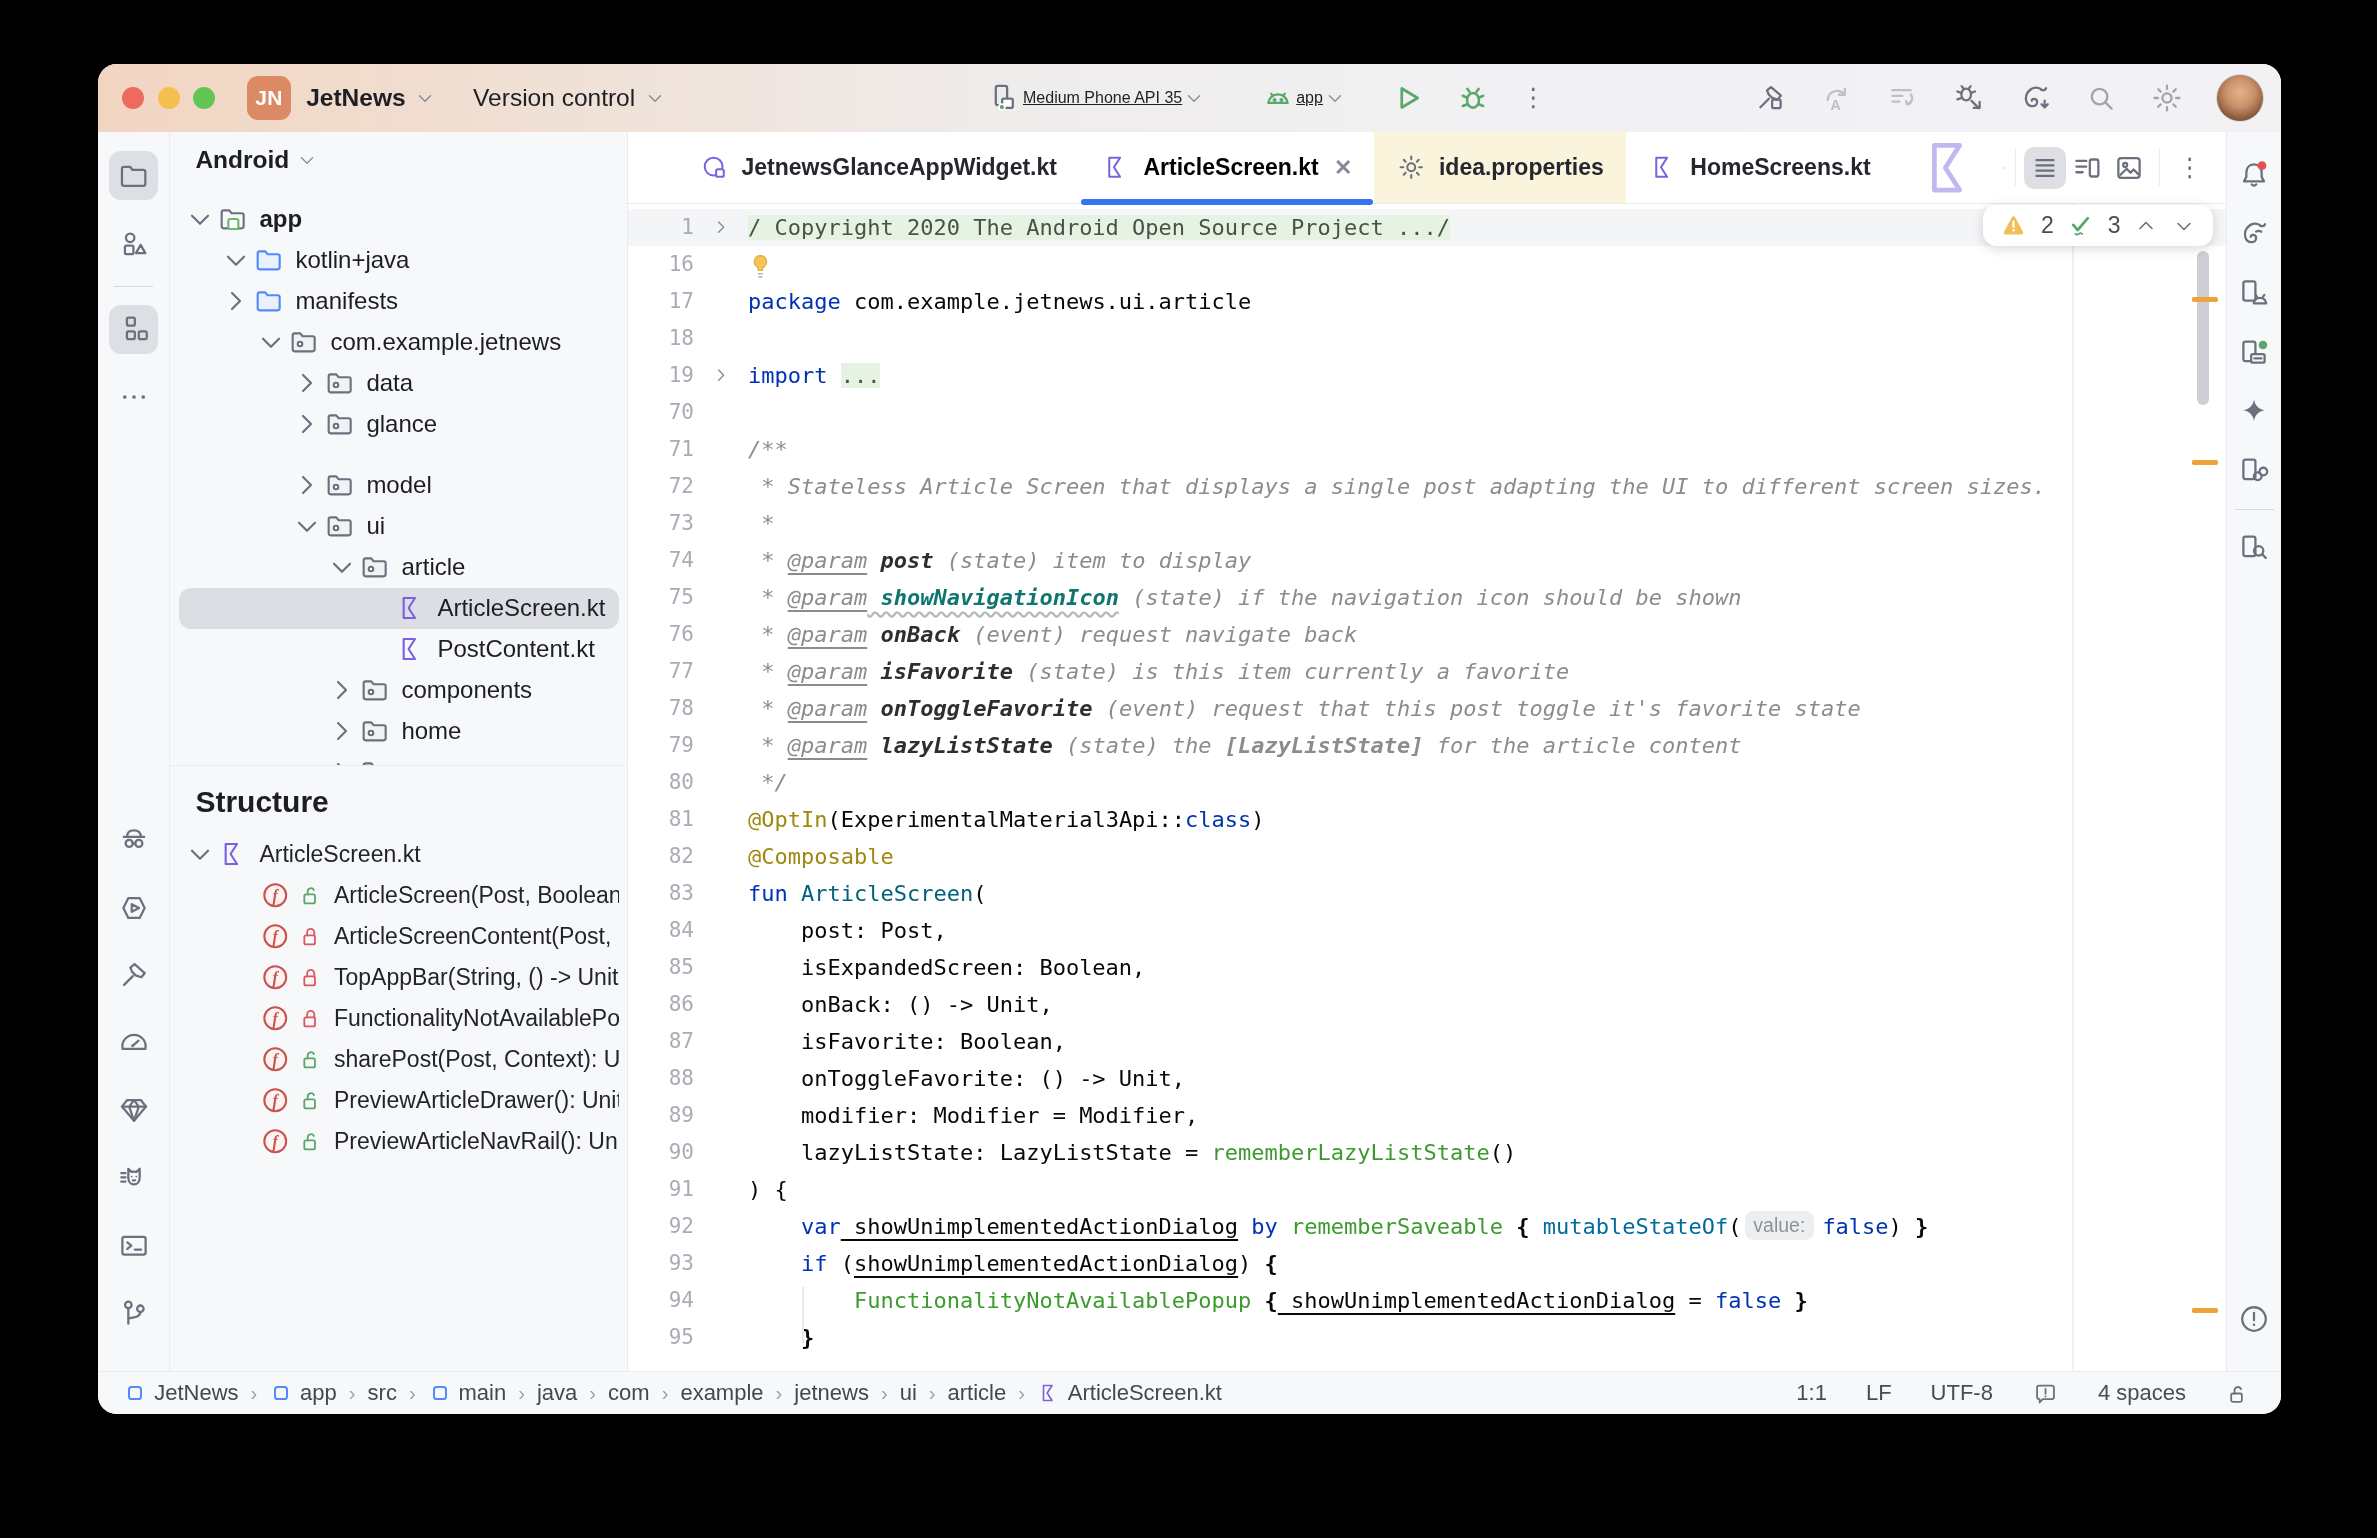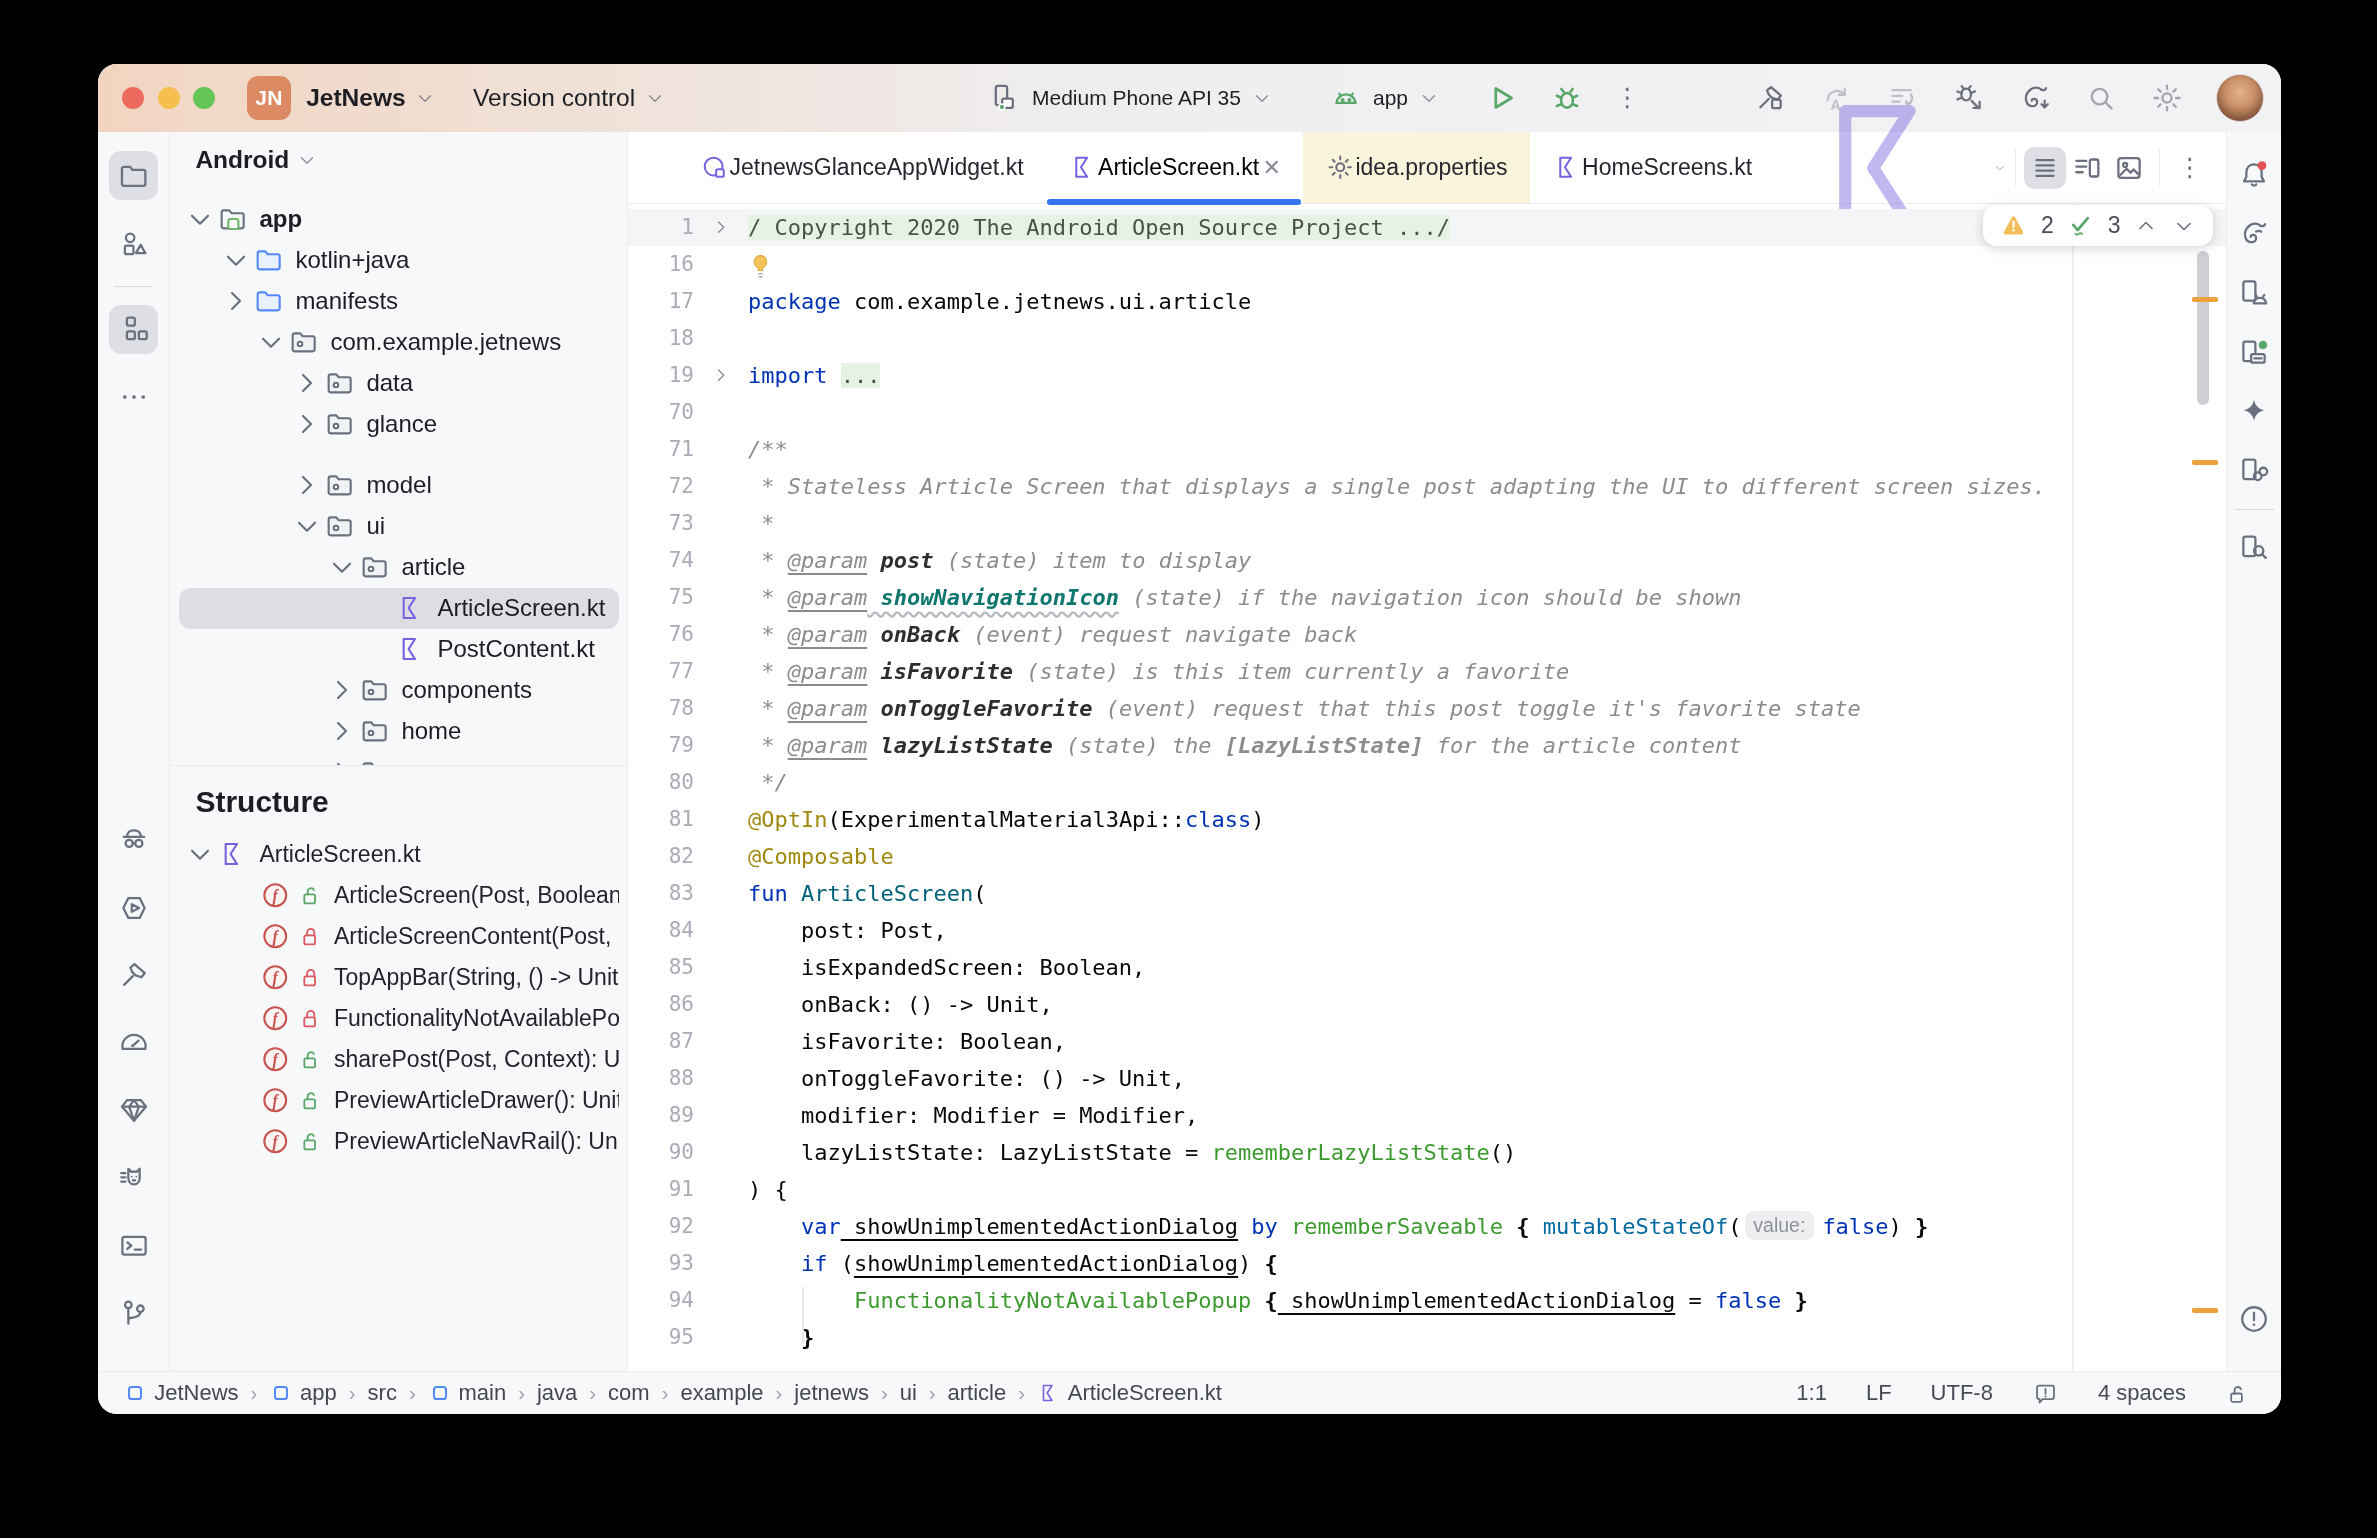--- a/index.html
+++ b/index.html
@@ -14,7 +14,7 @@
   .tb-menu.plain{font-weight:400;margin-left:37px;}
   .chev{width:22px;height:22px;opacity:.75;}
   .tb-center{position:absolute;left:890px;top:0;height:68px;display:flex;align-items:center;}
-  .tb-item{display:flex;align-items:center;gap:10px;font-size:21px;color:#1E1F24;}
+  .tb-item{display:flex;align-items:center;gap:1px;font-size:16px;color:#1E1F24;text-decoration:underline;}
   .tb-right{position:absolute;right:17px;top:0;height:68px;display:flex;align-items:center;gap:32px;}
   .ic{display:inline-flex;}
   .ic svg{width:100%;height:100%;fill:none;stroke:#6C707E;stroke-width:1.6;stroke-linecap:round;stroke-linejoin:round;}

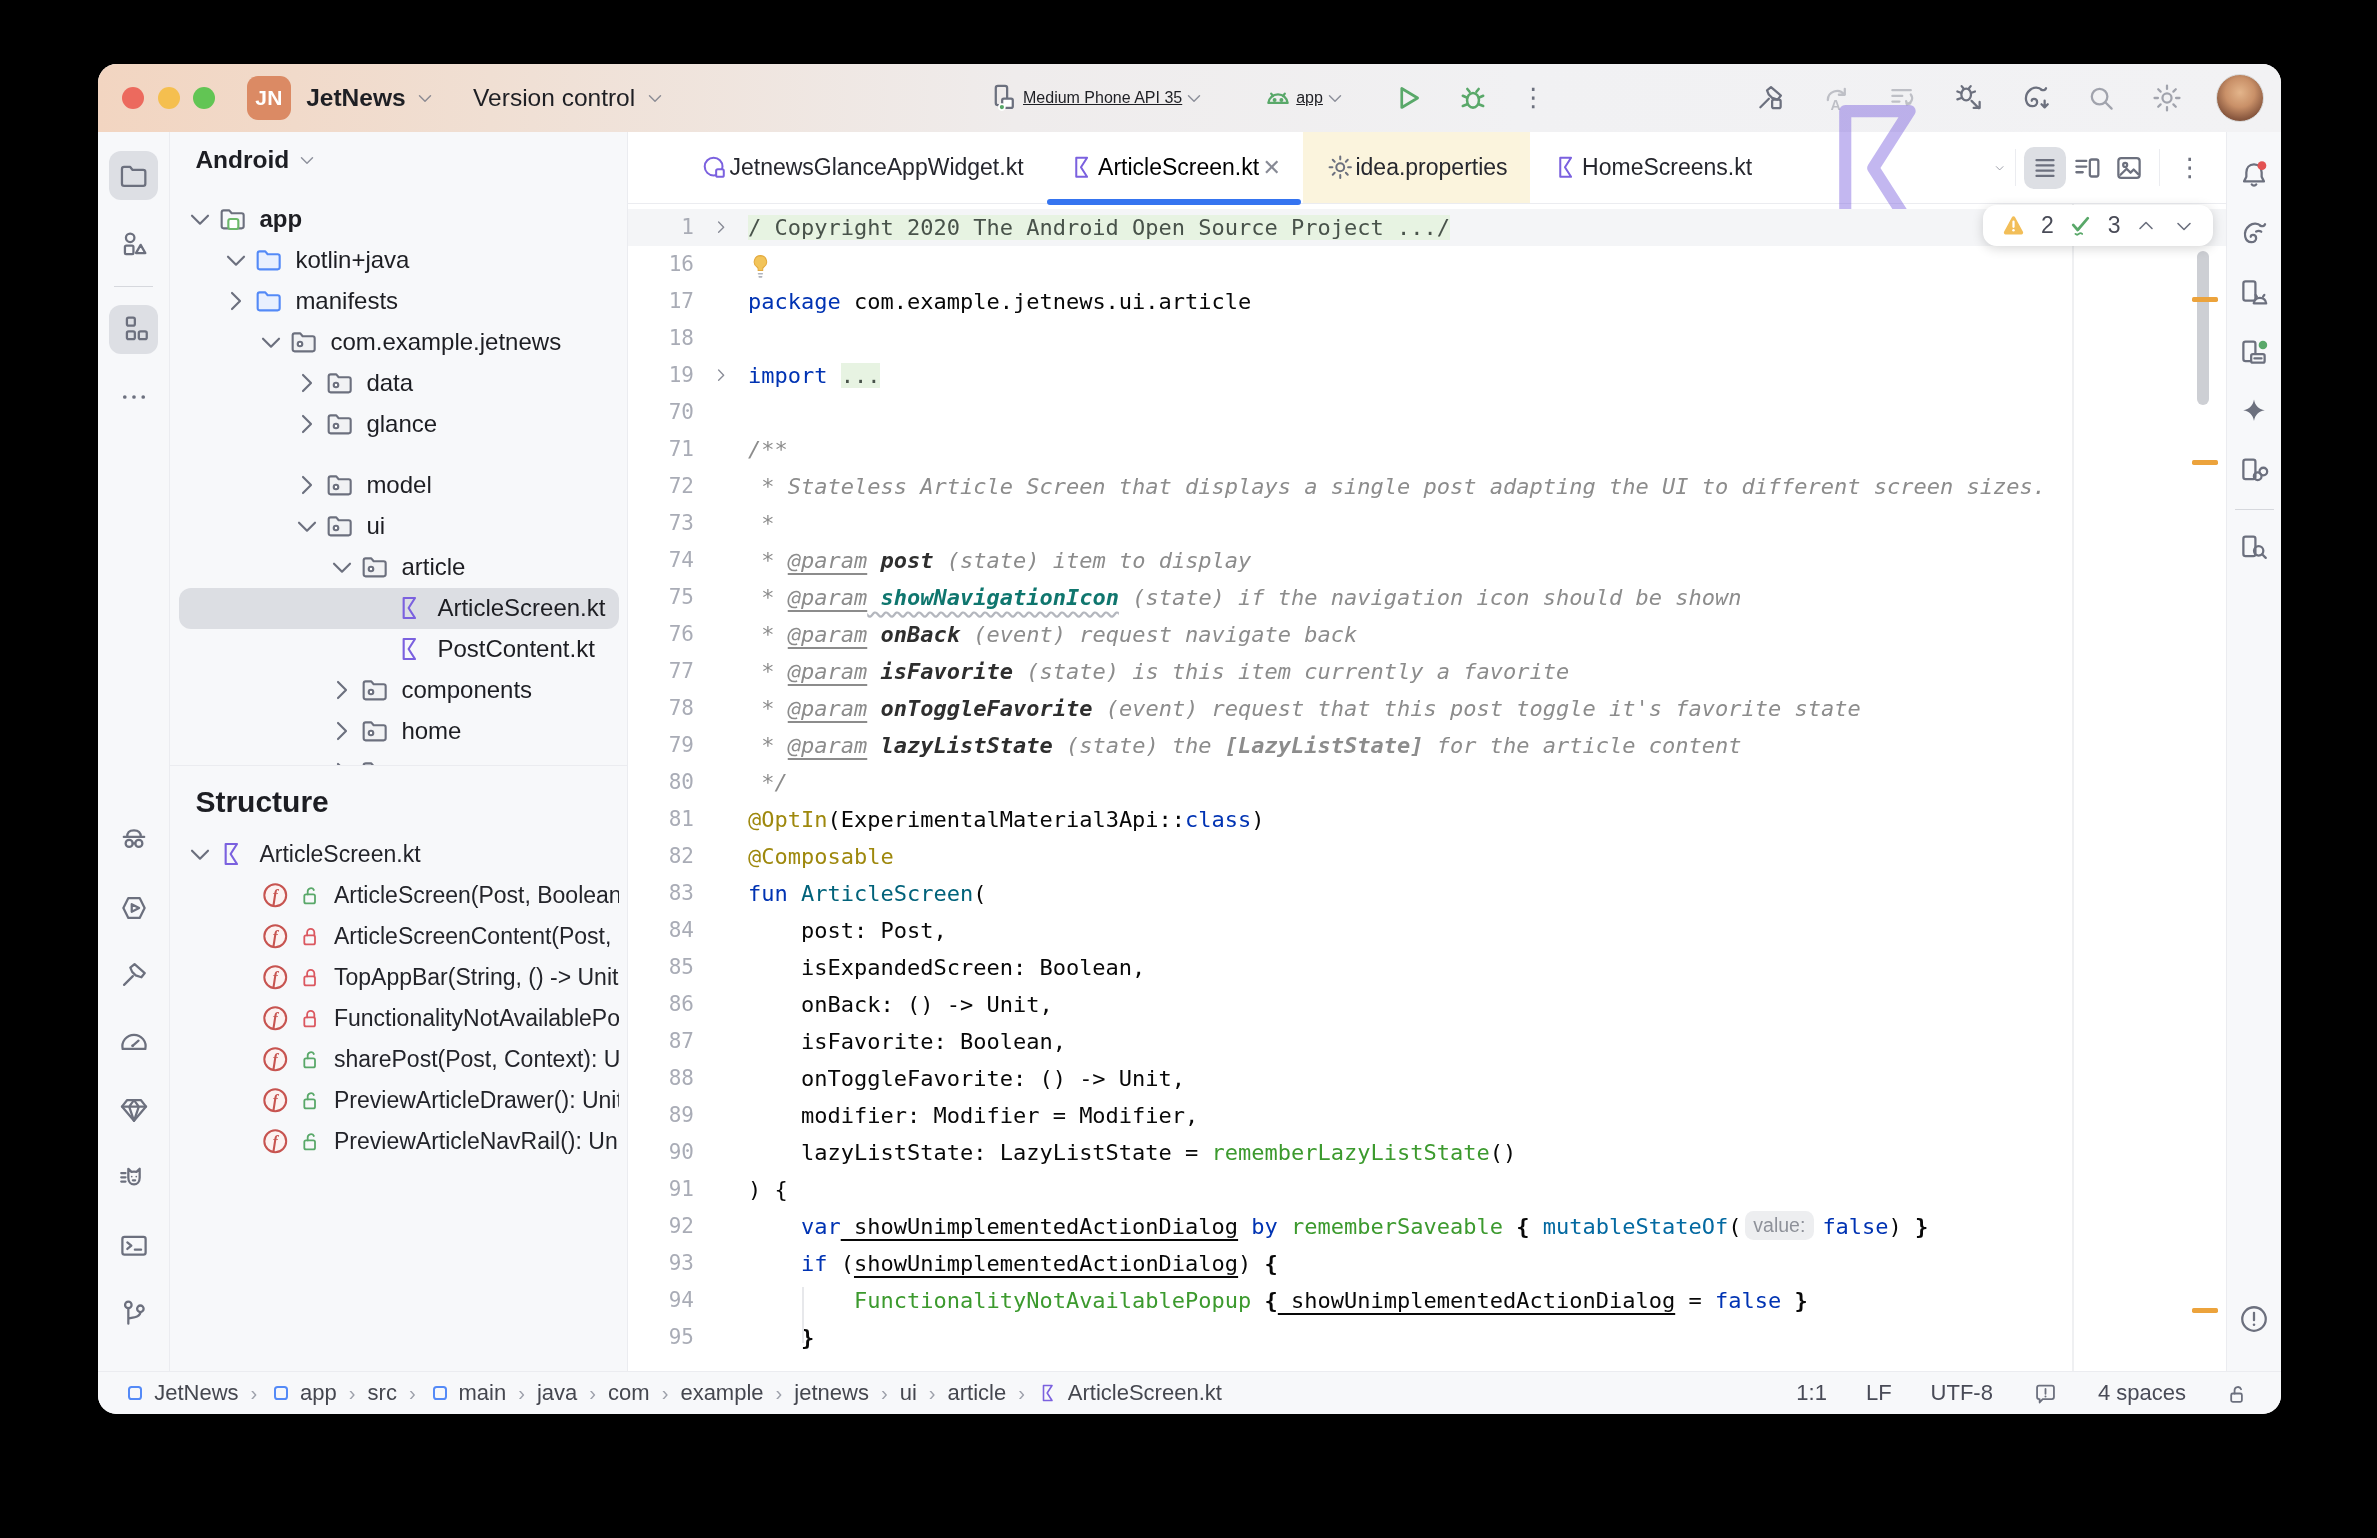--- a/index.html
+++ b/index.html
@@ -46,7 +46,7 @@
   
   .editor{flex:1;min-width:0;background:#fff;position:relative;display:flex;flex-direction:column;}
   .tabbar{height:71px;flex:0 0 auto;border-bottom:1.7px solid #EBECF0;display:flex;align-items:stretch;padding-left:49px;background:#fff;}
-  .tab{display:flex;align-items:center;padding:0 22px;font-size:23px;color:#26272E;position:relative;cursor:default;}
+  .tab{display:flex;align-items:center;gap:12px;padding:0 22px;font-size:23px;color:#26272E;position:relative;cursor:default;font-weight:bold;}
   .tab .tabic{width:30.5px;height:30.5px;}
   .tab.active{color:#000;}
   .tab.active::after{content:"";position:absolute;left:1.7px;right:1.7px;bottom:-1.7px;height:6px;background:#3574F0;border-radius:3.4px;}

